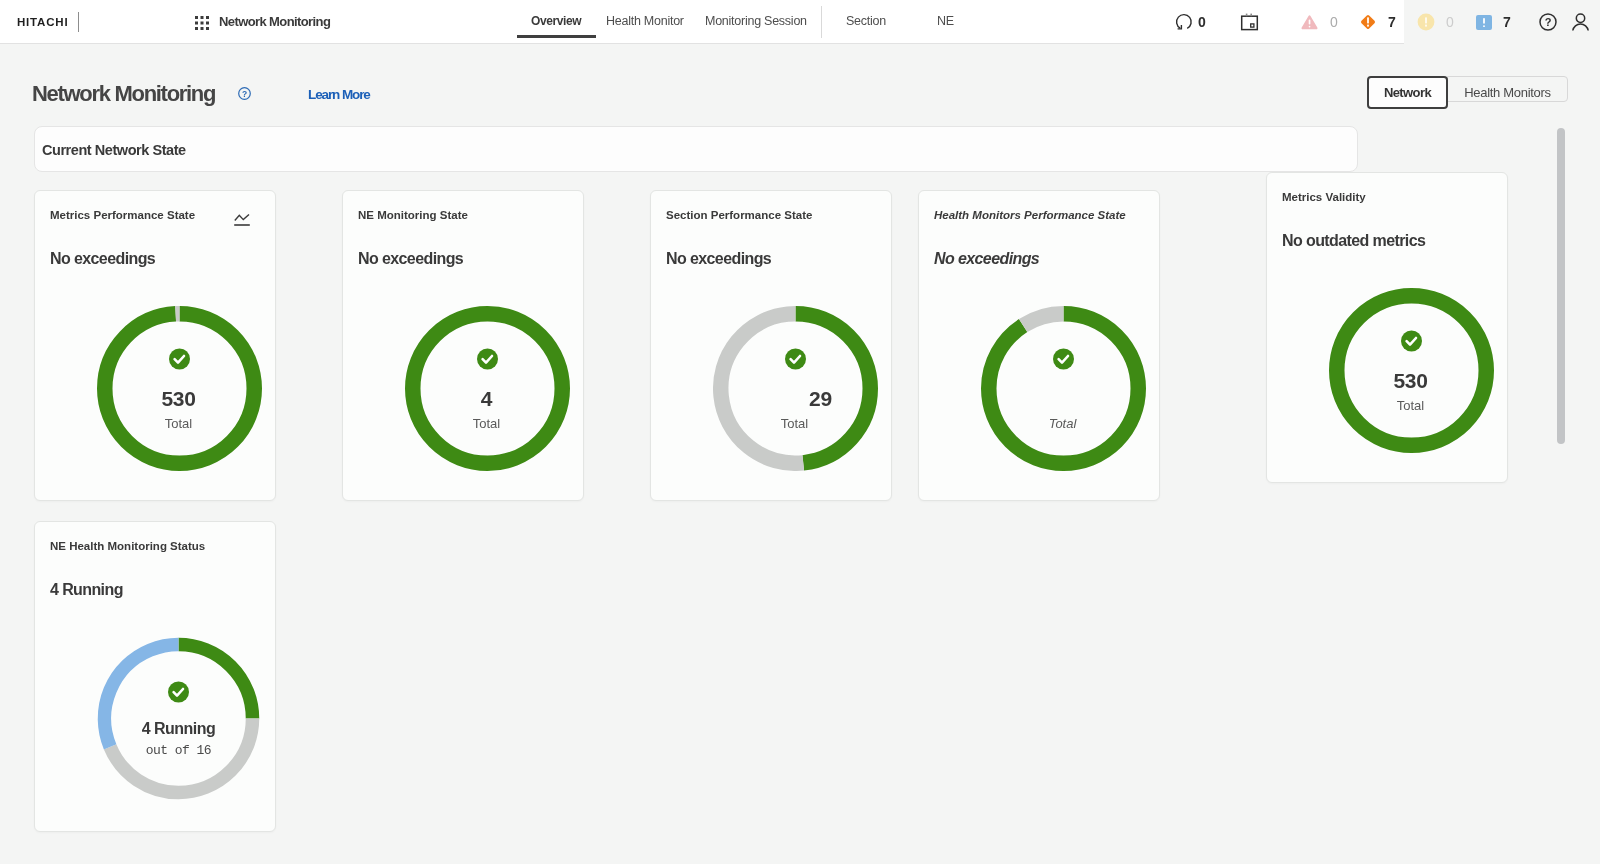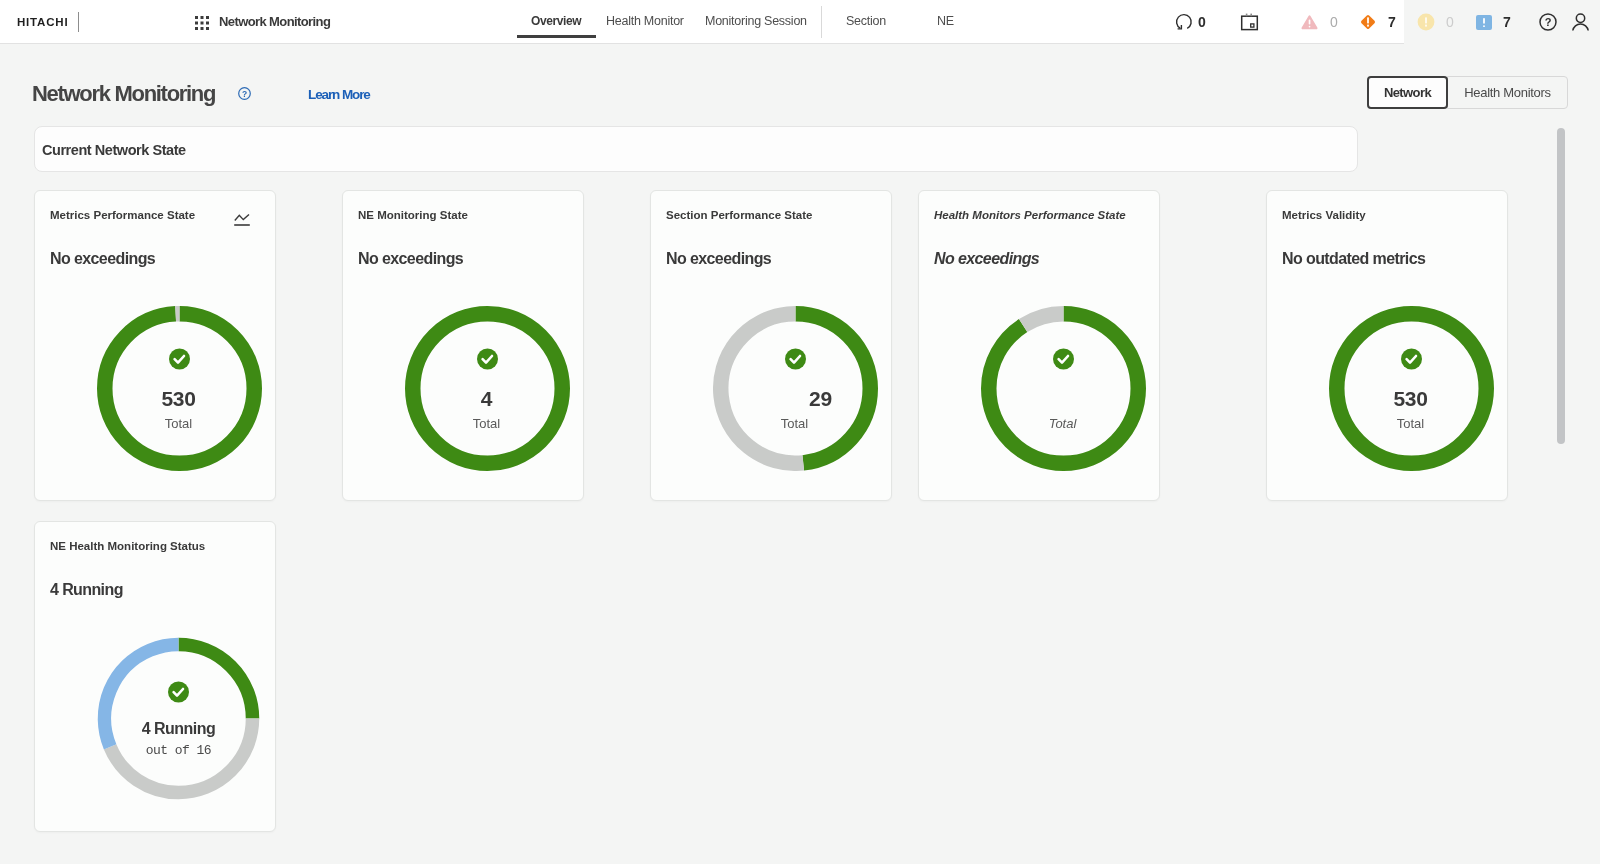--- a/index.html
+++ b/index.html
@@ -24,7 +24,7 @@
 #h1 { position:absolute; left:32px; top:81px; font-size:22px; letter-spacing:-1.3px; font-weight:bold; color:#454545; line-height:26px; }
 #learn { position:absolute; left:262px; top:86px; font-size:13.5px; letter-spacing:-1.1px; font-weight:bold; color:#1c60b8; line-height:17px;margin-left:46px; }
 #btnNetwork { position:absolute; left:1367px; top:76px; width:81px; height:33px; background:#fdfdfd; border:2px solid #3e3e3e; border-radius:4px; font-size:13px; letter-spacing:-0.6px; font-weight:bold; color:#333; text-align:center; line-height:29px; z-index:2; }
-#btnHealth { position:absolute; left:1447px; top:76px; width:121px; height:33px; background:#f4f5f4; border:1px solid #d8d8d8; border-radius:0 4px 4px 0; font-size:13px; letter-spacing:-0.3px; color:#4a4a4a; text-align:center; line-height:31px; }
+#btnHealth { position:absolute; left:1447px; top:76px; width:121px; height:26px; background:#f4f5f4; border:1px solid #d8d8d8; border-radius:0 4px 4px 0; font-size:13px; letter-spacing:-0.3px; color:#4a4a4a; text-align:center; line-height:31px; }
 
 
 #cns { position:absolute; left:34px; top:126px; width:1324px; height:46px; background:#fdfdfd; border:1px solid #e5e5e5; border-radius:8px; }

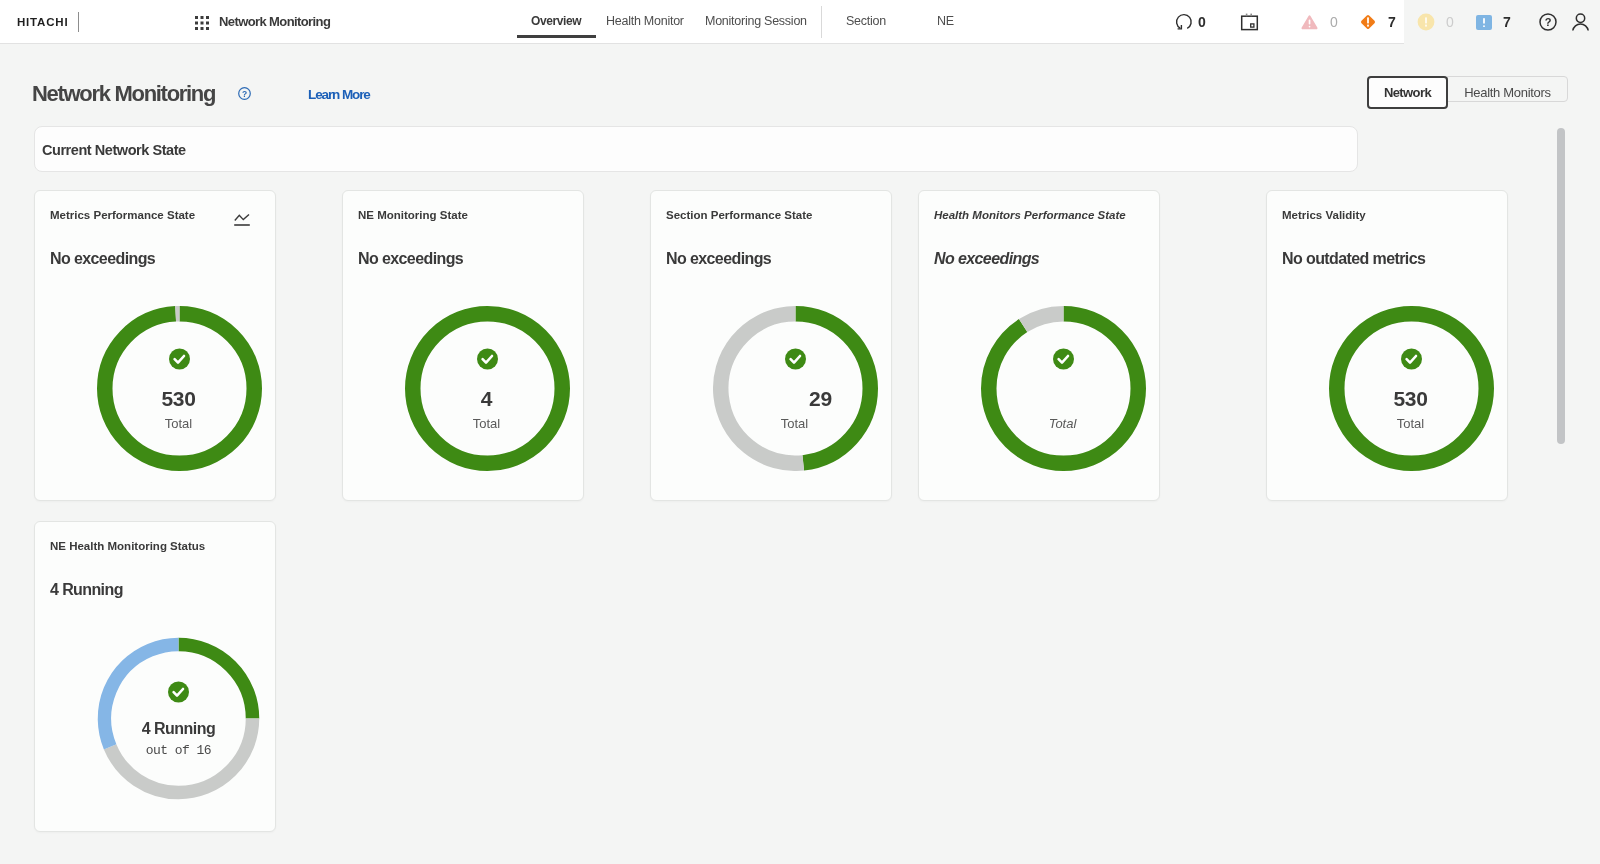--- a/index.html
+++ b/index.html
@@ -185,7 +185,7 @@
       </svg>
       <div class="abs" style="left:-1.5px; width:290px; top:225px; text-align:center; font-size:13px; color:#5a5a5a;">Total</div>
     </div>
-    <div class="card" style="left:1266px; top:190px;">
+    <div class="card" style="left:1266px; top:172px;">
       <div class="ct">Metrics Validity</div>
       <div class="sub">No outdated metrics</div>
       <svg class="donut" width="165" height="165" viewBox="0 0 165 165">

